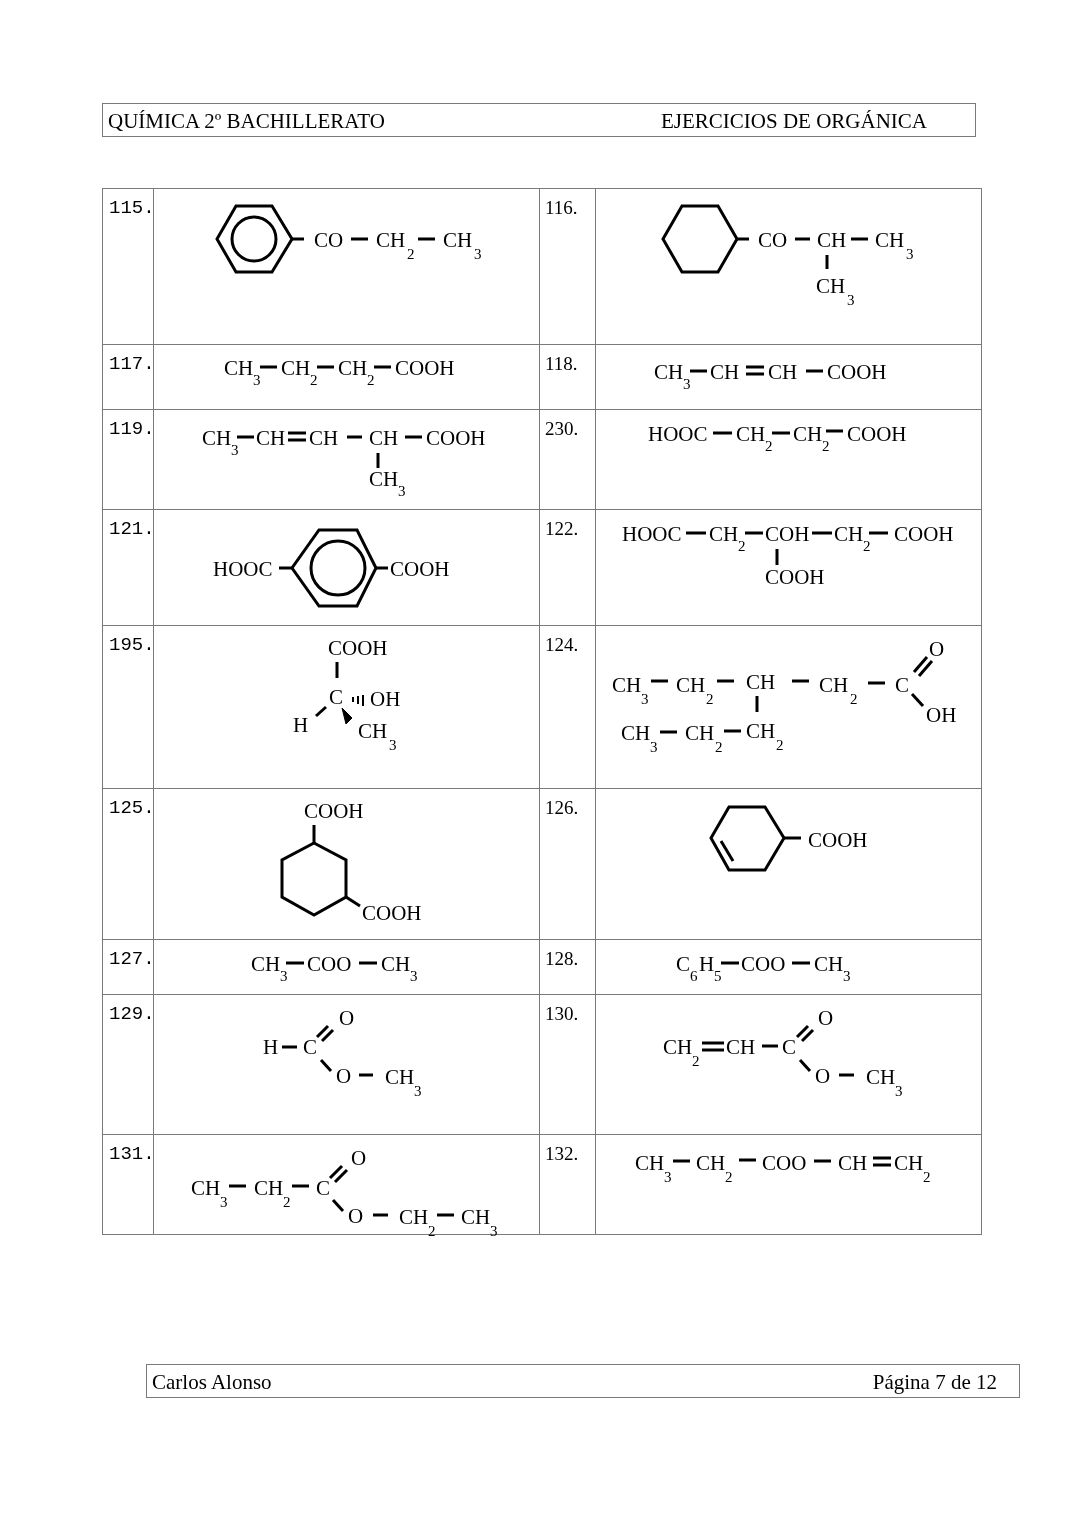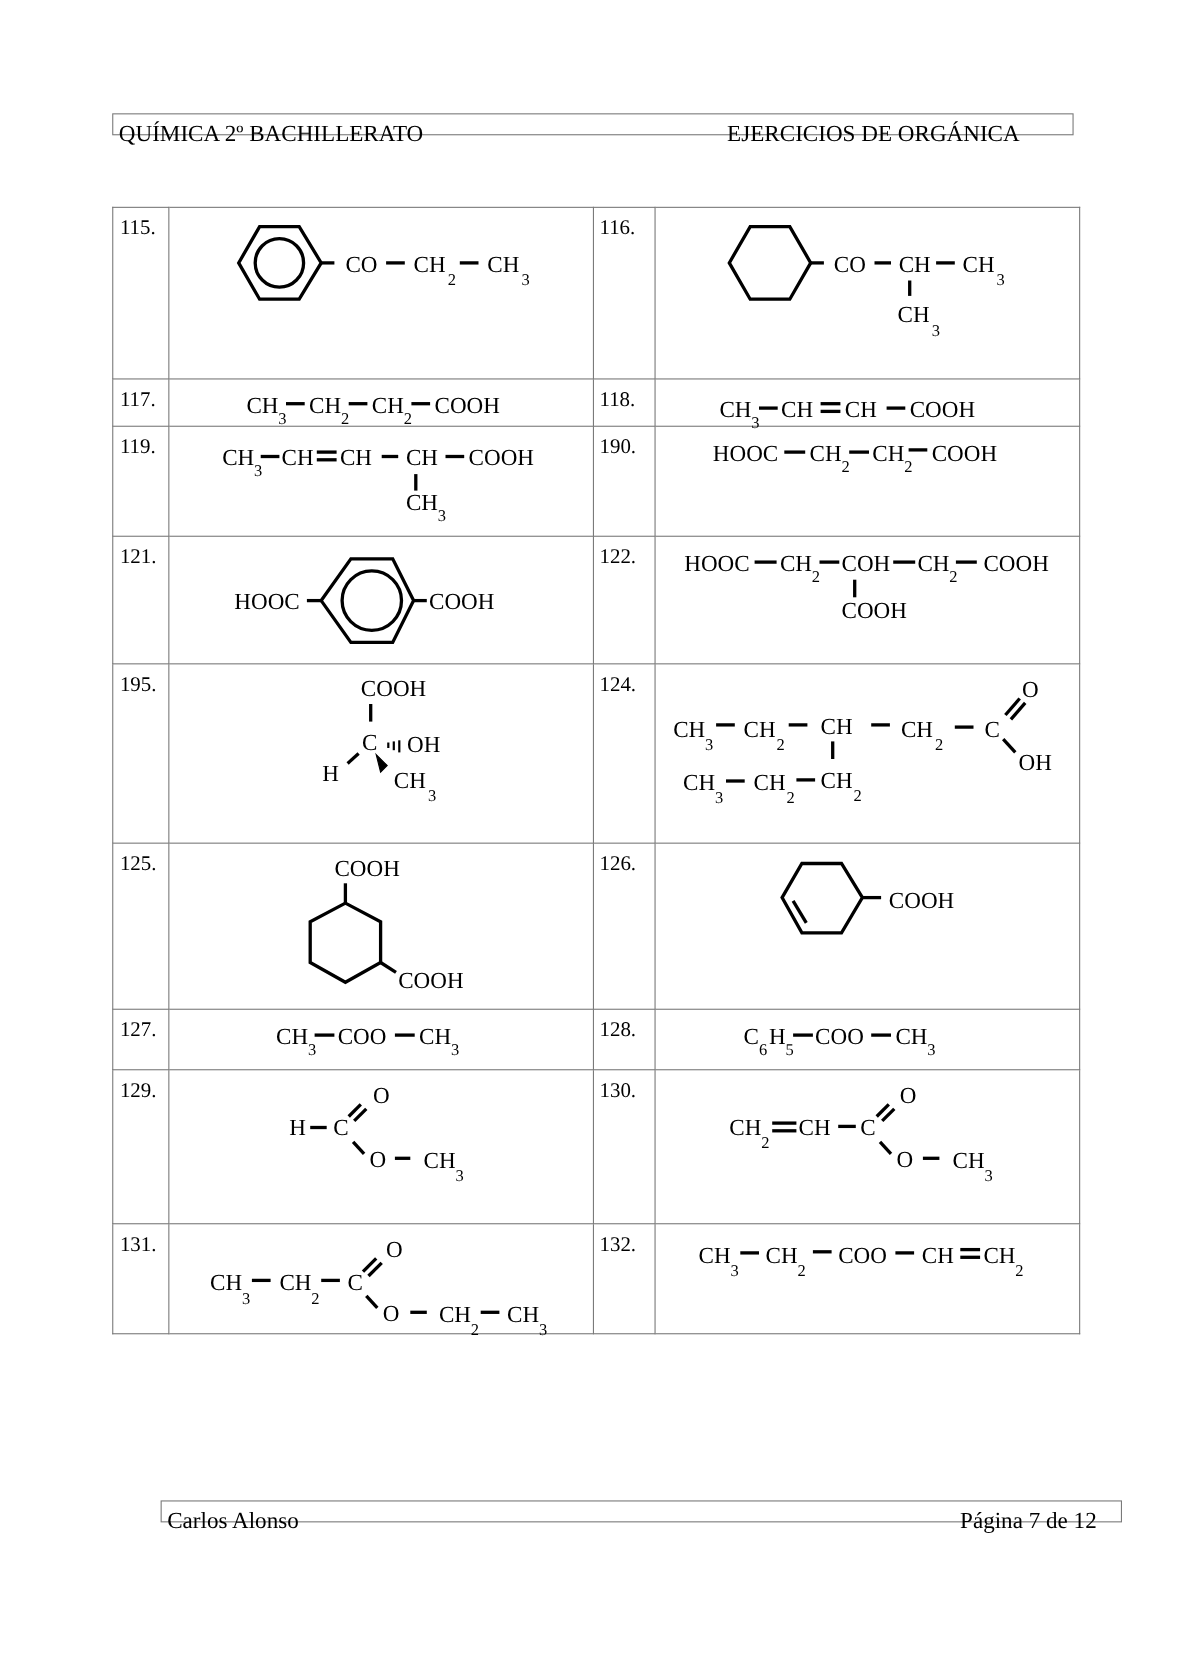--- a/index.html
+++ b/index.html
@@ -4,7 +4,7 @@
 <style>
   html, body { margin: 0; padding: 0; background: #ffffff; }
   body { width: 1080px; height: 1527px; position: relative; font-family: "Liberation Serif", serif; color: #000; }
-  .hdr, .ftr { position: absolute; left: 102px; width: 874px; height: 20px; border: 1px solid #7a7a7a; box-sizing: border-box; font-size: 21px; }
+  .hdr, .ftr { position: absolute; left: 102px; width: 874px; height: 34px; border: 1px solid #7a7a7a; box-sizing: border-box; font-size: 21px; }
   .hdr { top: 103px; }
   .ftr { top: 1364px; margin-left: 44px; }
   .hdr span, .ftr span { position: absolute; top: 5px; }

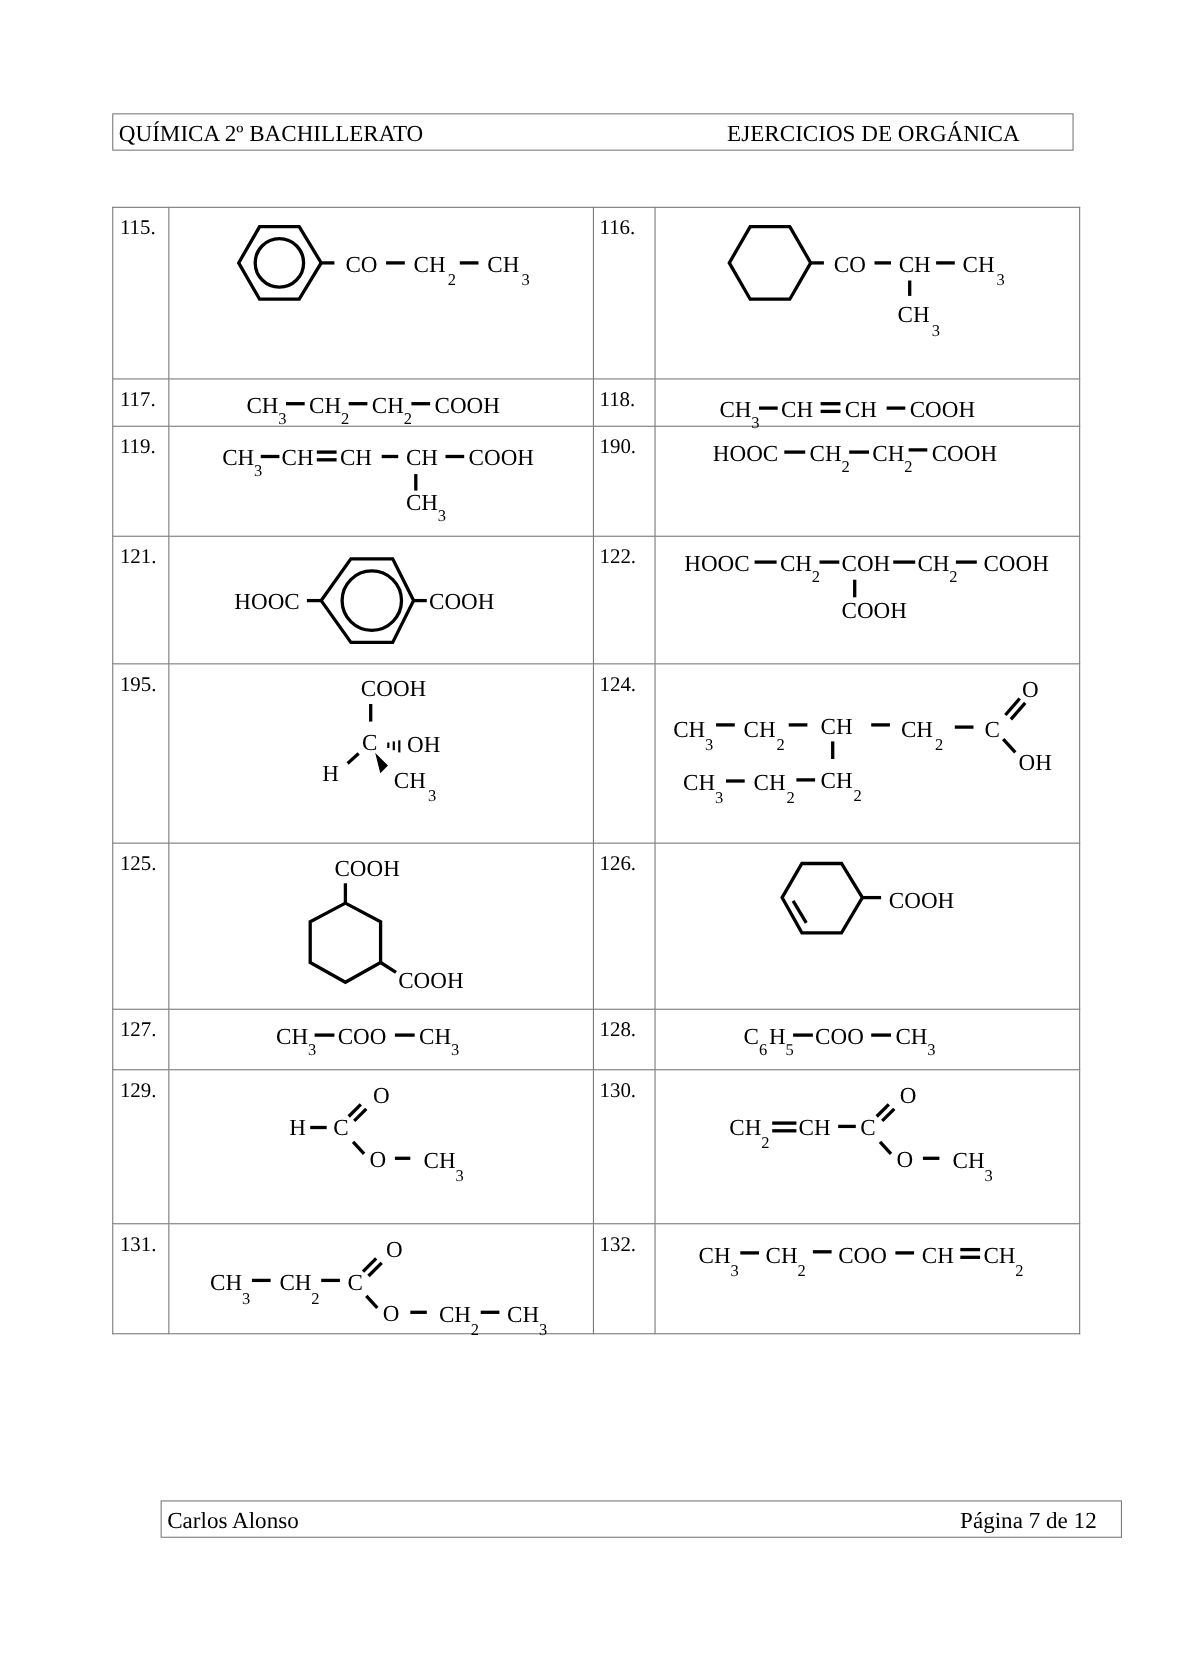--- a/index.html
+++ b/index.html
@@ -14,7 +14,7 @@
   table.ex { position: absolute; top: 188px; left: 102px; width: 876px; border-collapse: collapse; table-layout: fixed; }
   table.ex td { border: 1px solid #7a7a7a; padding: 0; vertical-align: top; position: relative; }
   td.num { width: 50px; font-size: 19px; }
-  td.num span { position: absolute; left: 6px; top: 8px; }
+  td.num span { position: absolute; left: 6px; top: 8px; font-family: Liberation Mono, monospace; }
   td.cell { width: 385px; }
   td.num2 { width: 55px; font-size: 19px; text-align: right; }
   td.num2 span { position: absolute; left: 5px; top: 8px; }

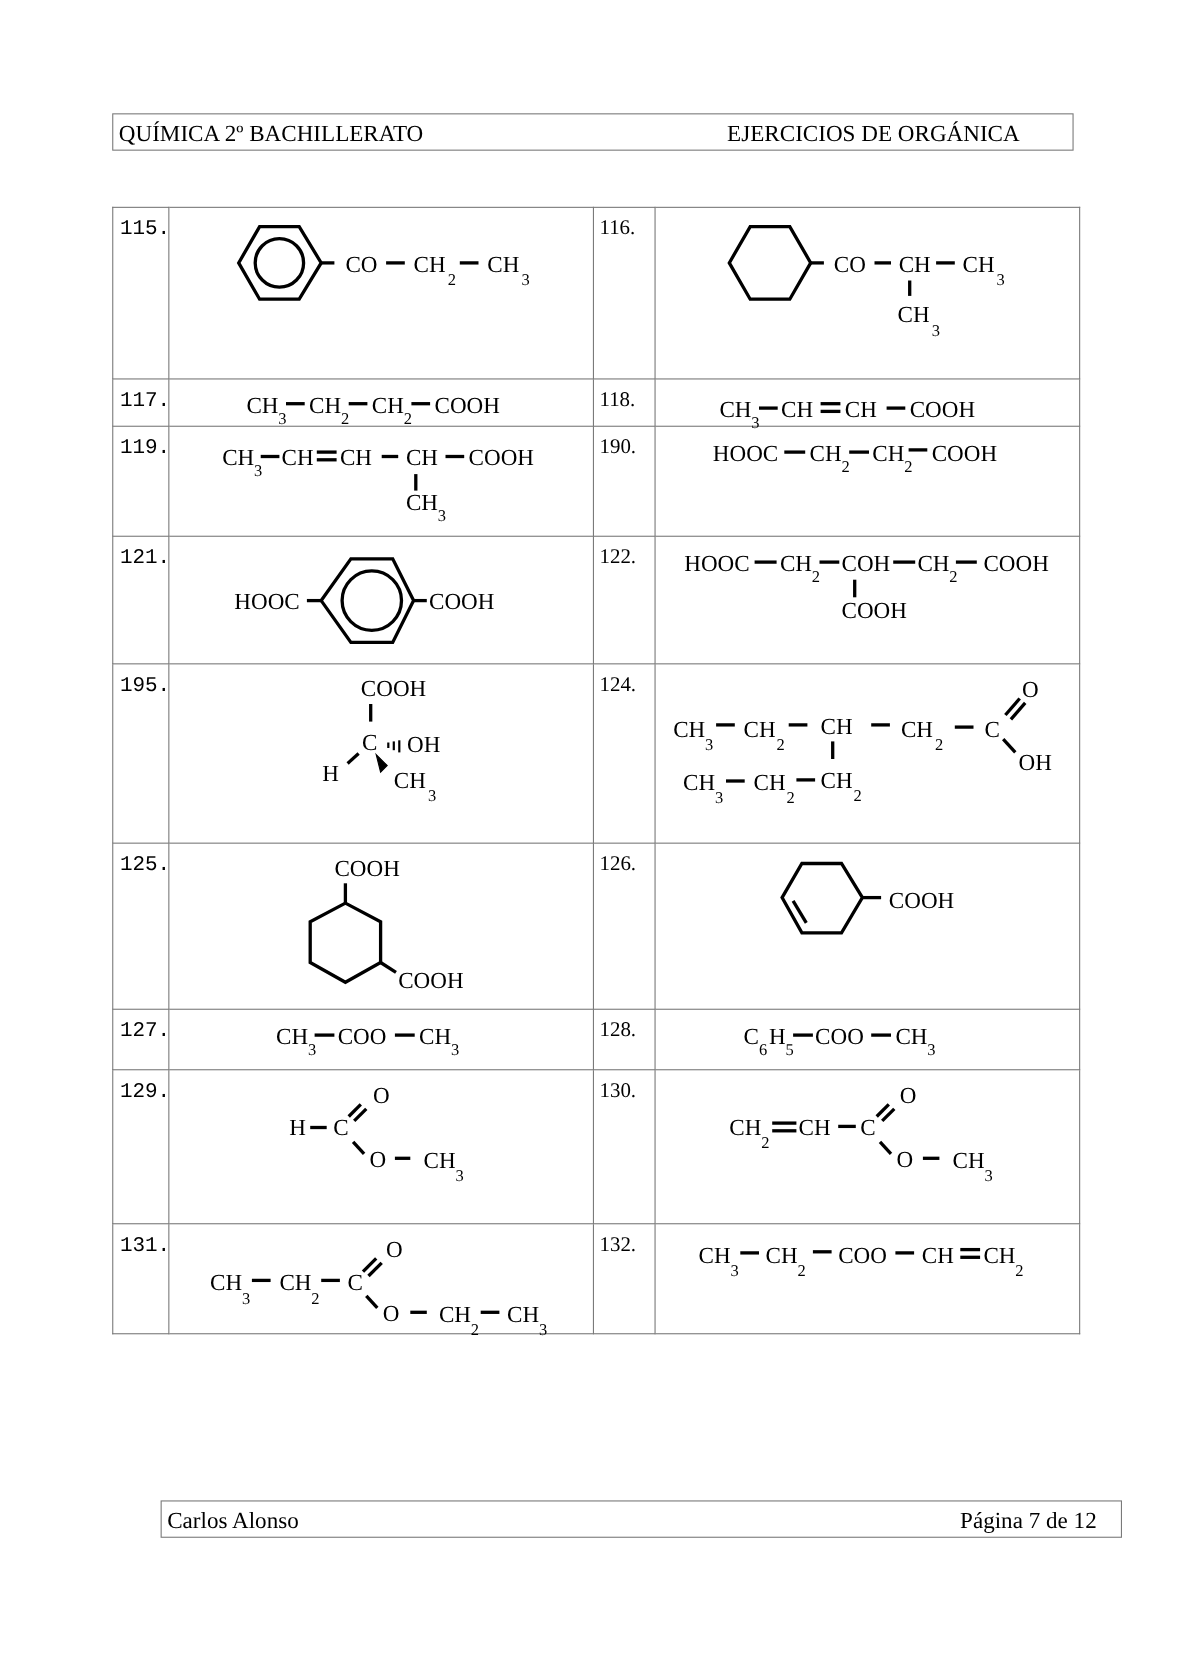--- a/index.html
+++ b/index.html
@@ -72,7 +72,7 @@
     </td>
   </tr>
 
-  <tr style="height:43px">
+  <tr style="height:65px">
     <td class="num">
           <span>117.</span>
         </td>

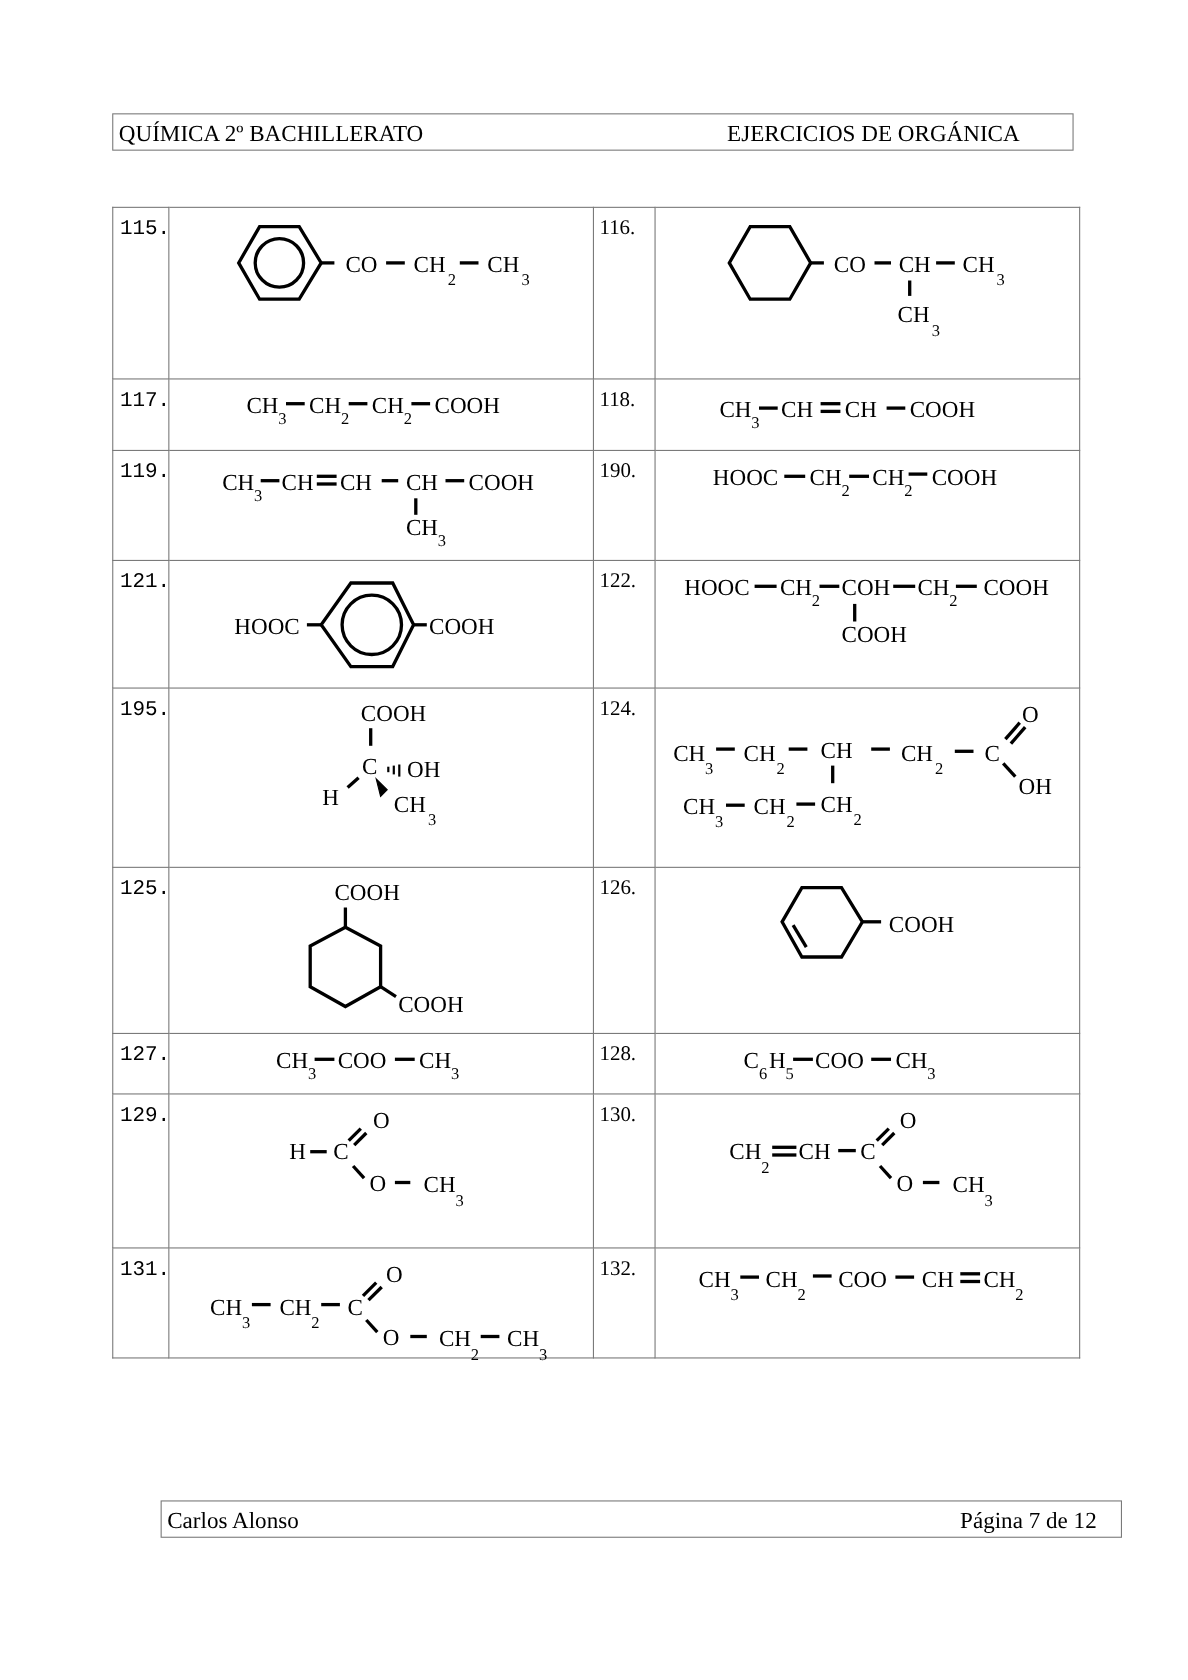--- a/index.html
+++ b/index.html
@@ -131,7 +131,7 @@
       </svg>
     </td>
     <td class="num2">
-          <span>190.</span>
+          <span>230.</span>
         </td>
     <td class="cell">
       <svg width="381" height="100">

